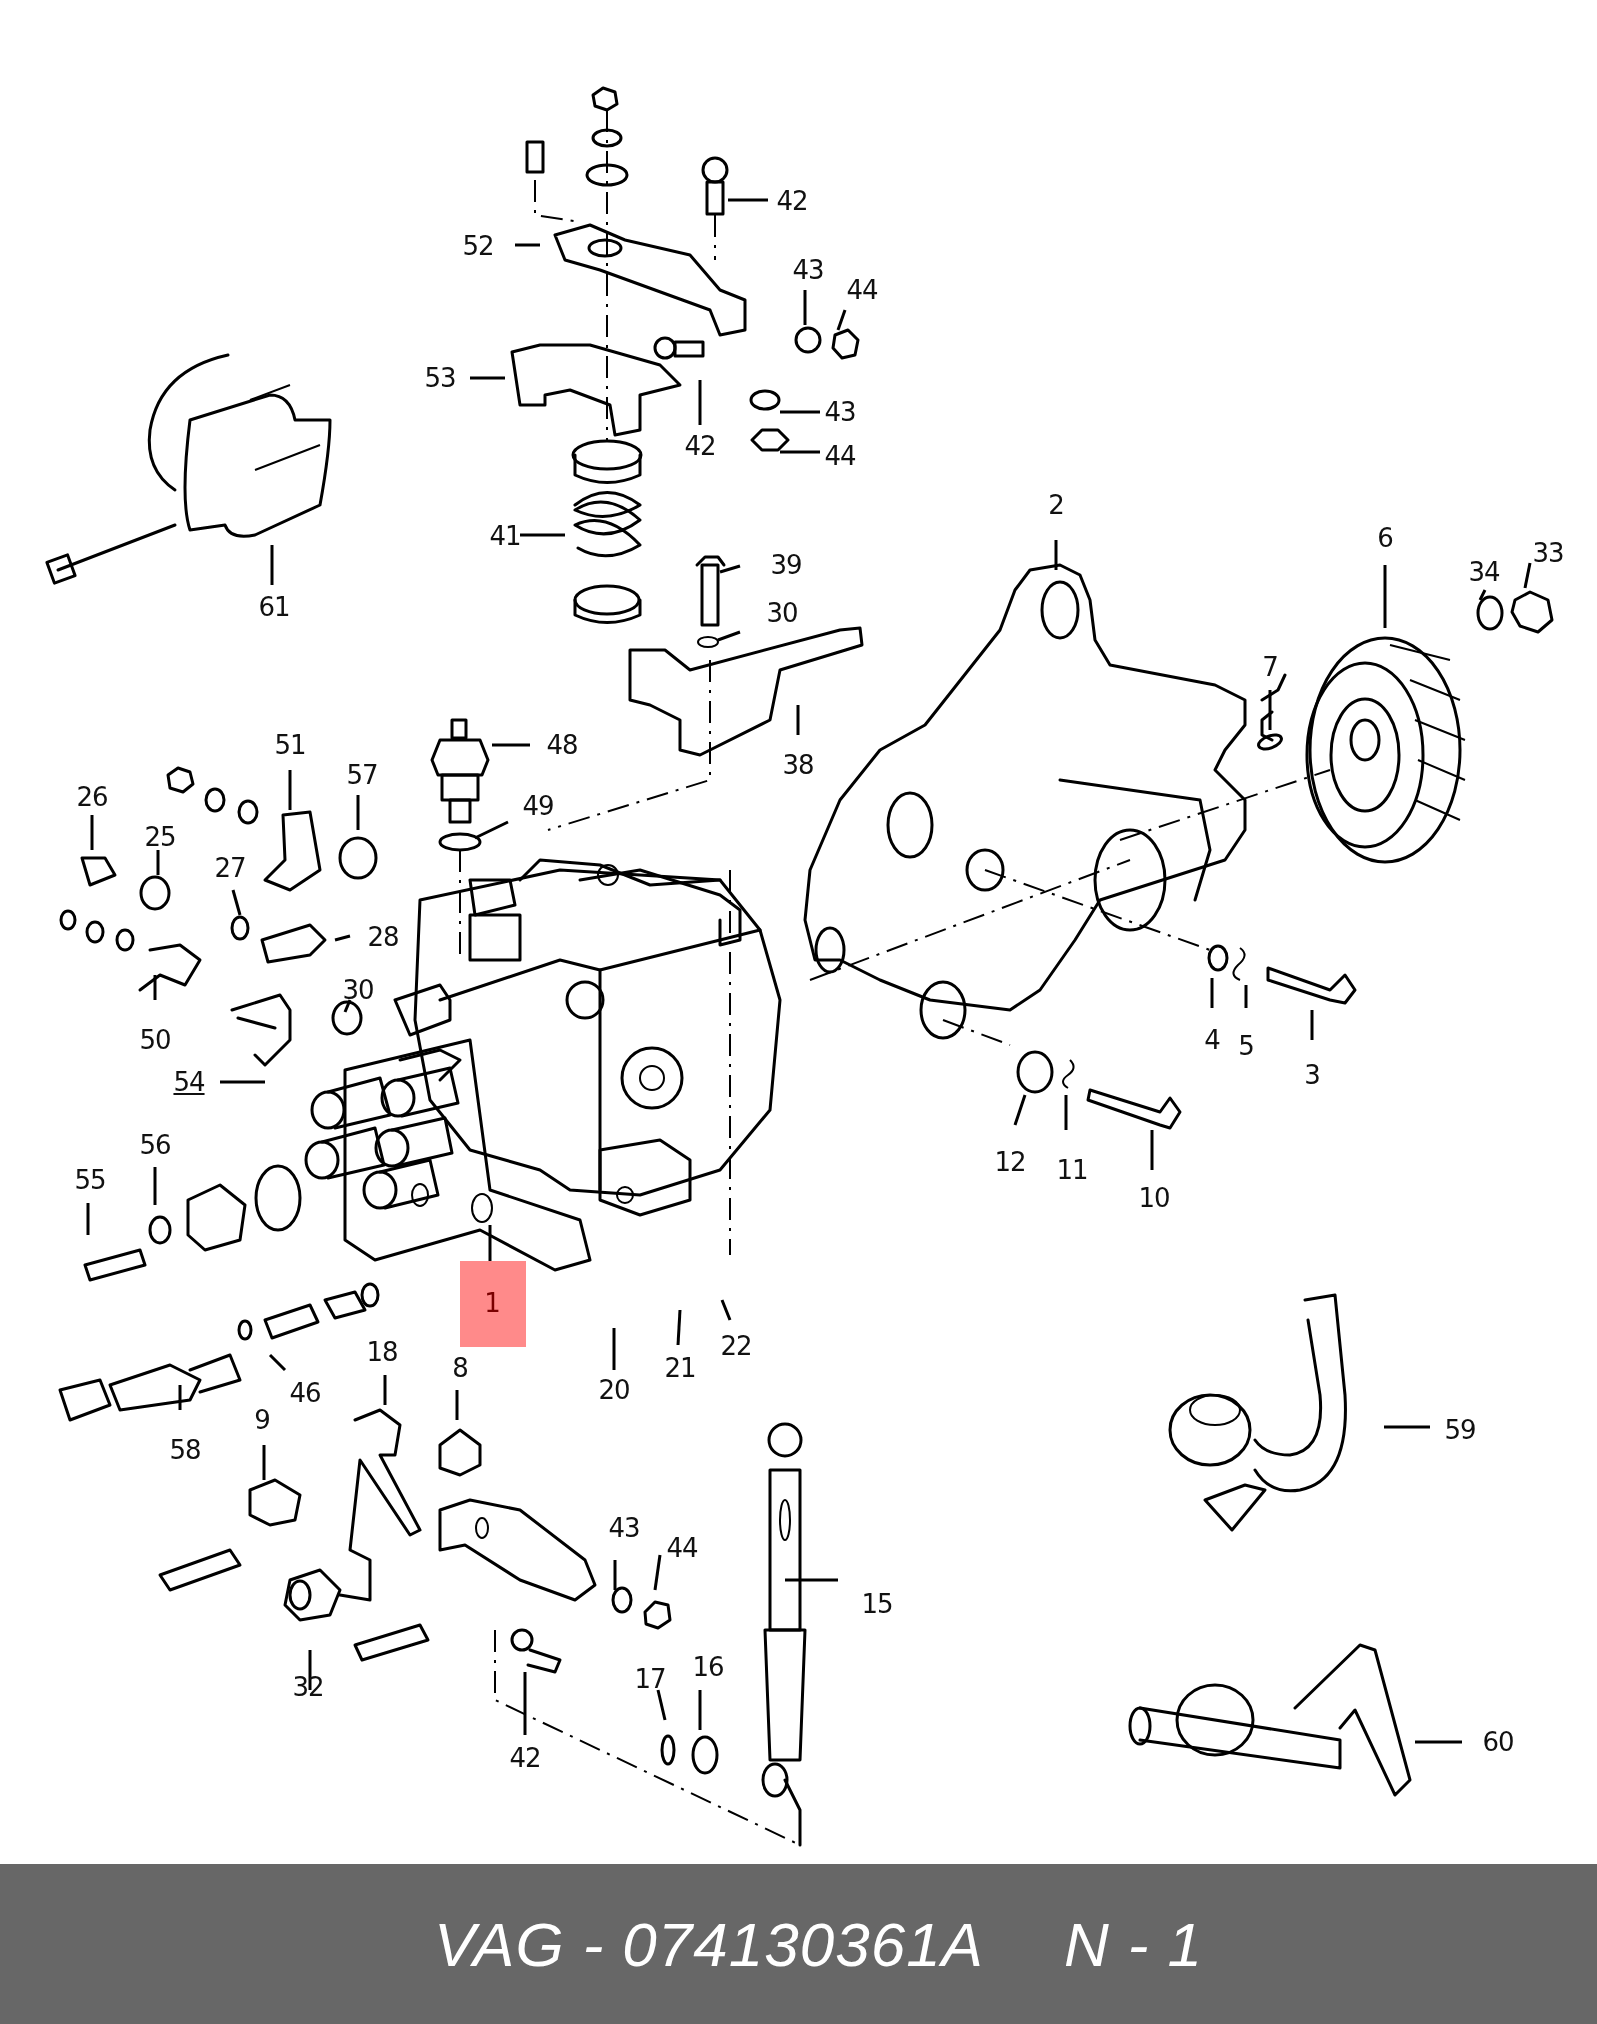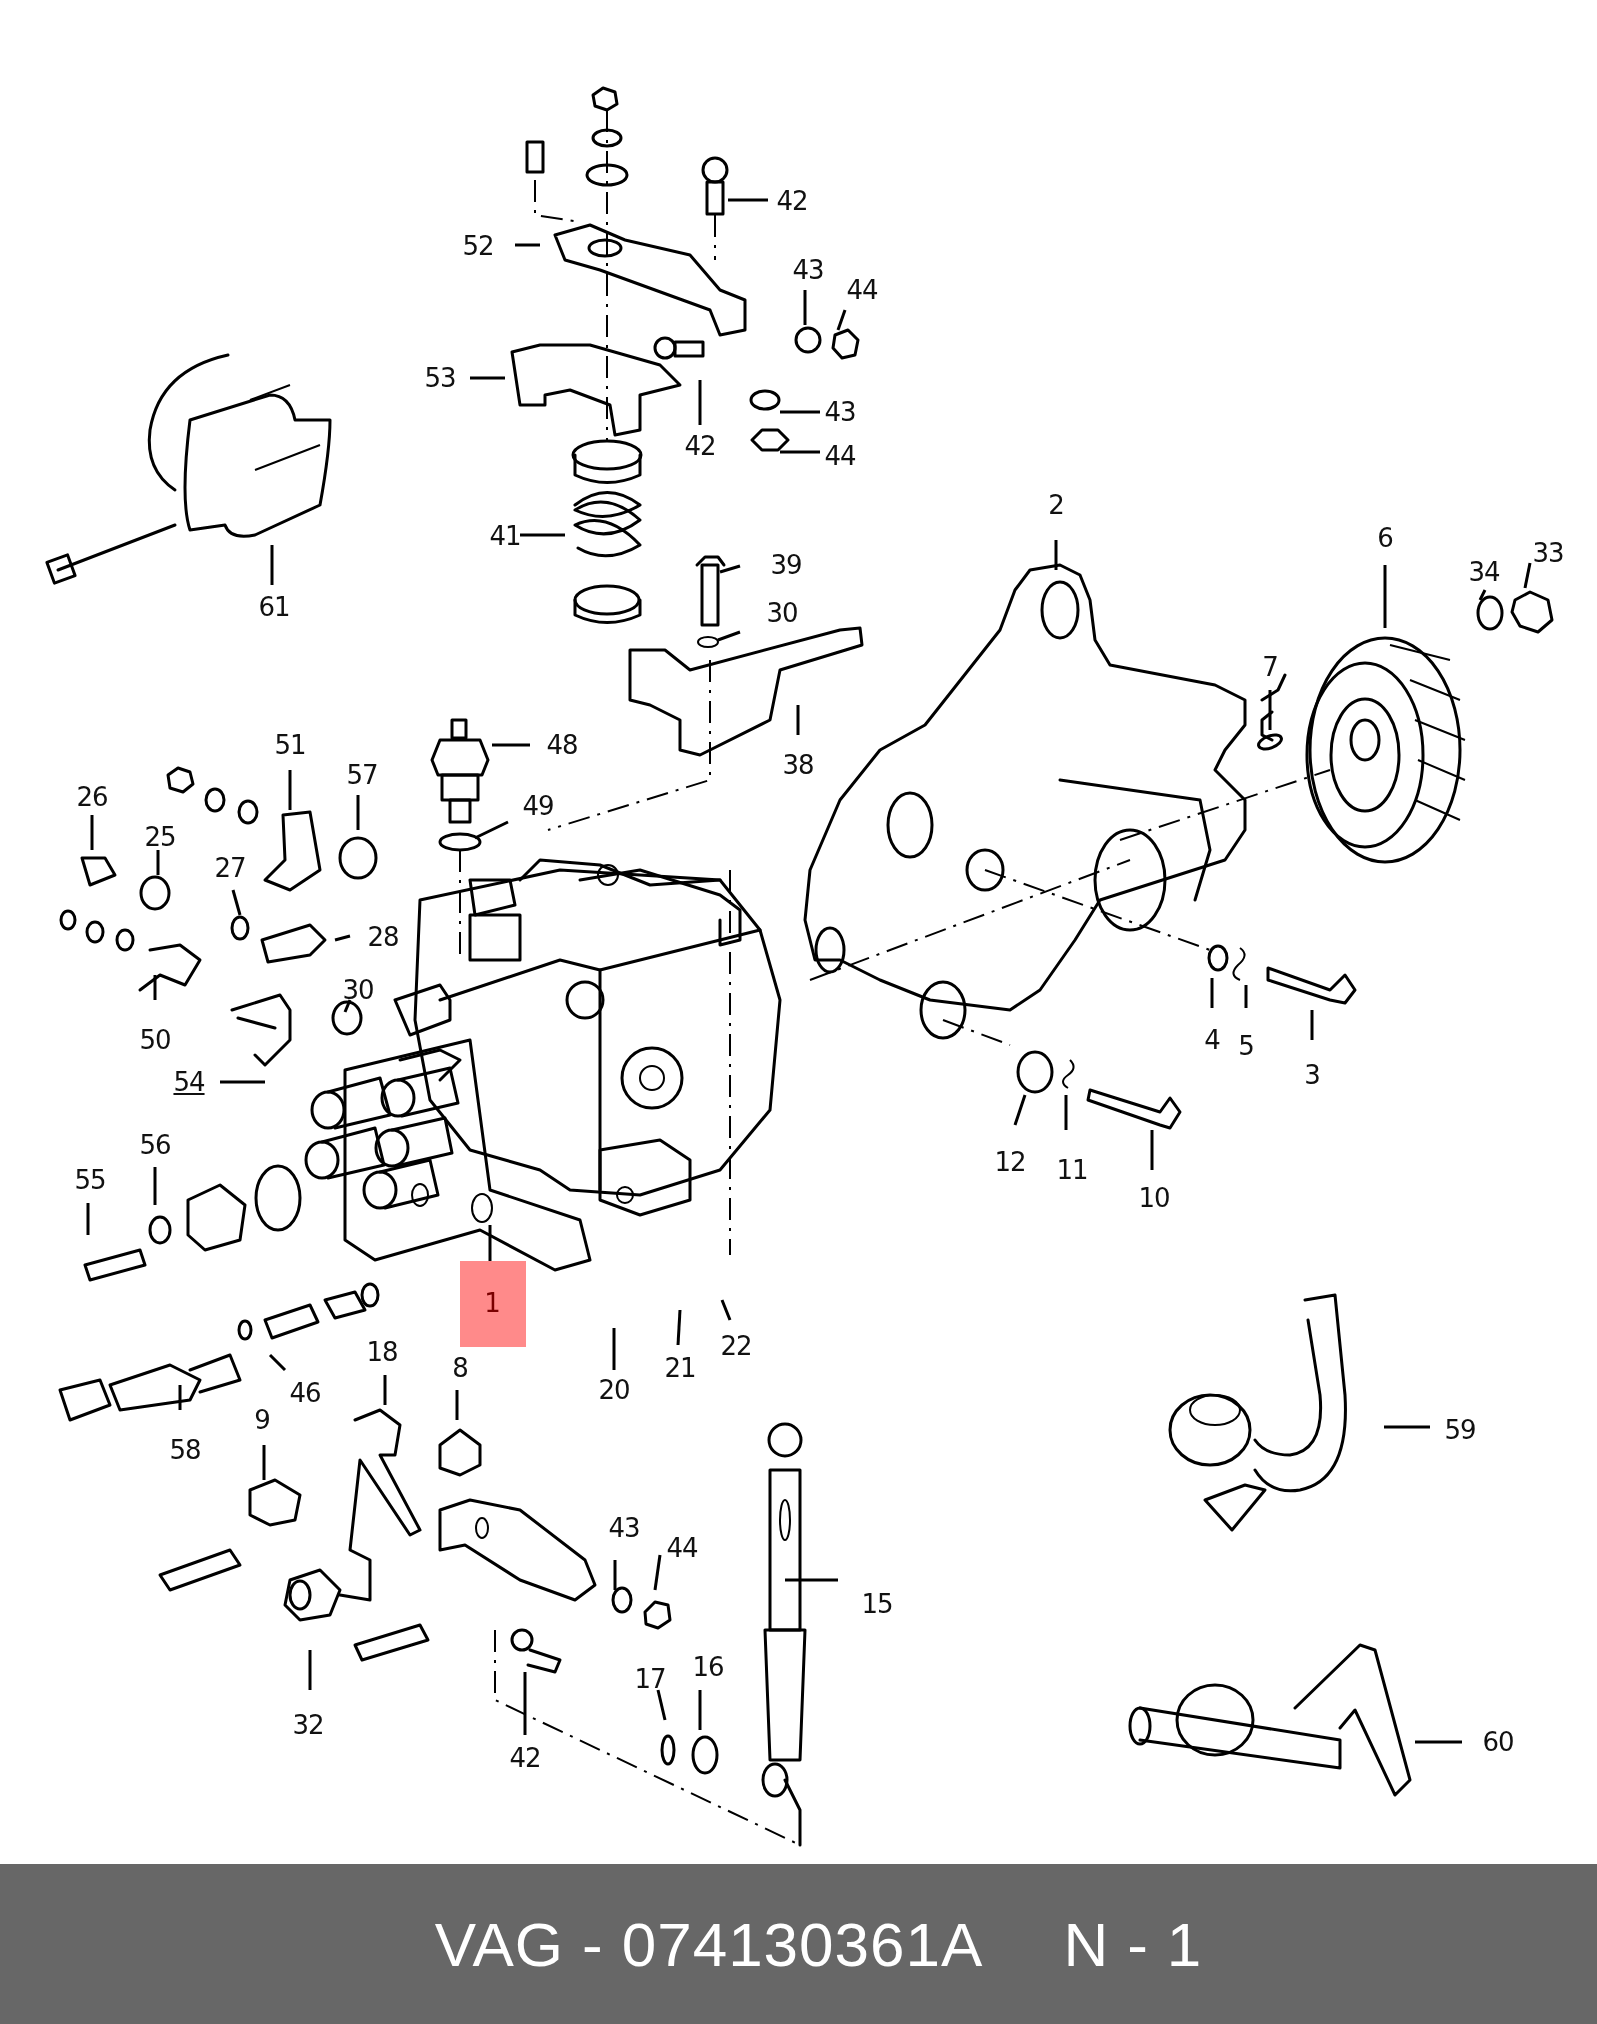--- a/index.html
+++ b/index.html
@@ -326,7 +326,7 @@
   <div class="label" style="left:230px;top:868px;">27</div>
   <div class="label" style="left:383px;top:937px;">28</div>
   <div class="label" style="left:358px;top:990px;">30</div>
-  <div class="label" style="left:308px;top:1687px;margin-top:38px;">32</div>
+  <div class="label" style="left:308px;top:1687px;">32</div>
   <div class="label" style="left:1548px;top:553px;">33</div>
   <div class="label" style="left:1484px;top:572px;">34</div>
   <div class="label" style="left:798px;top:765px;">38</div>

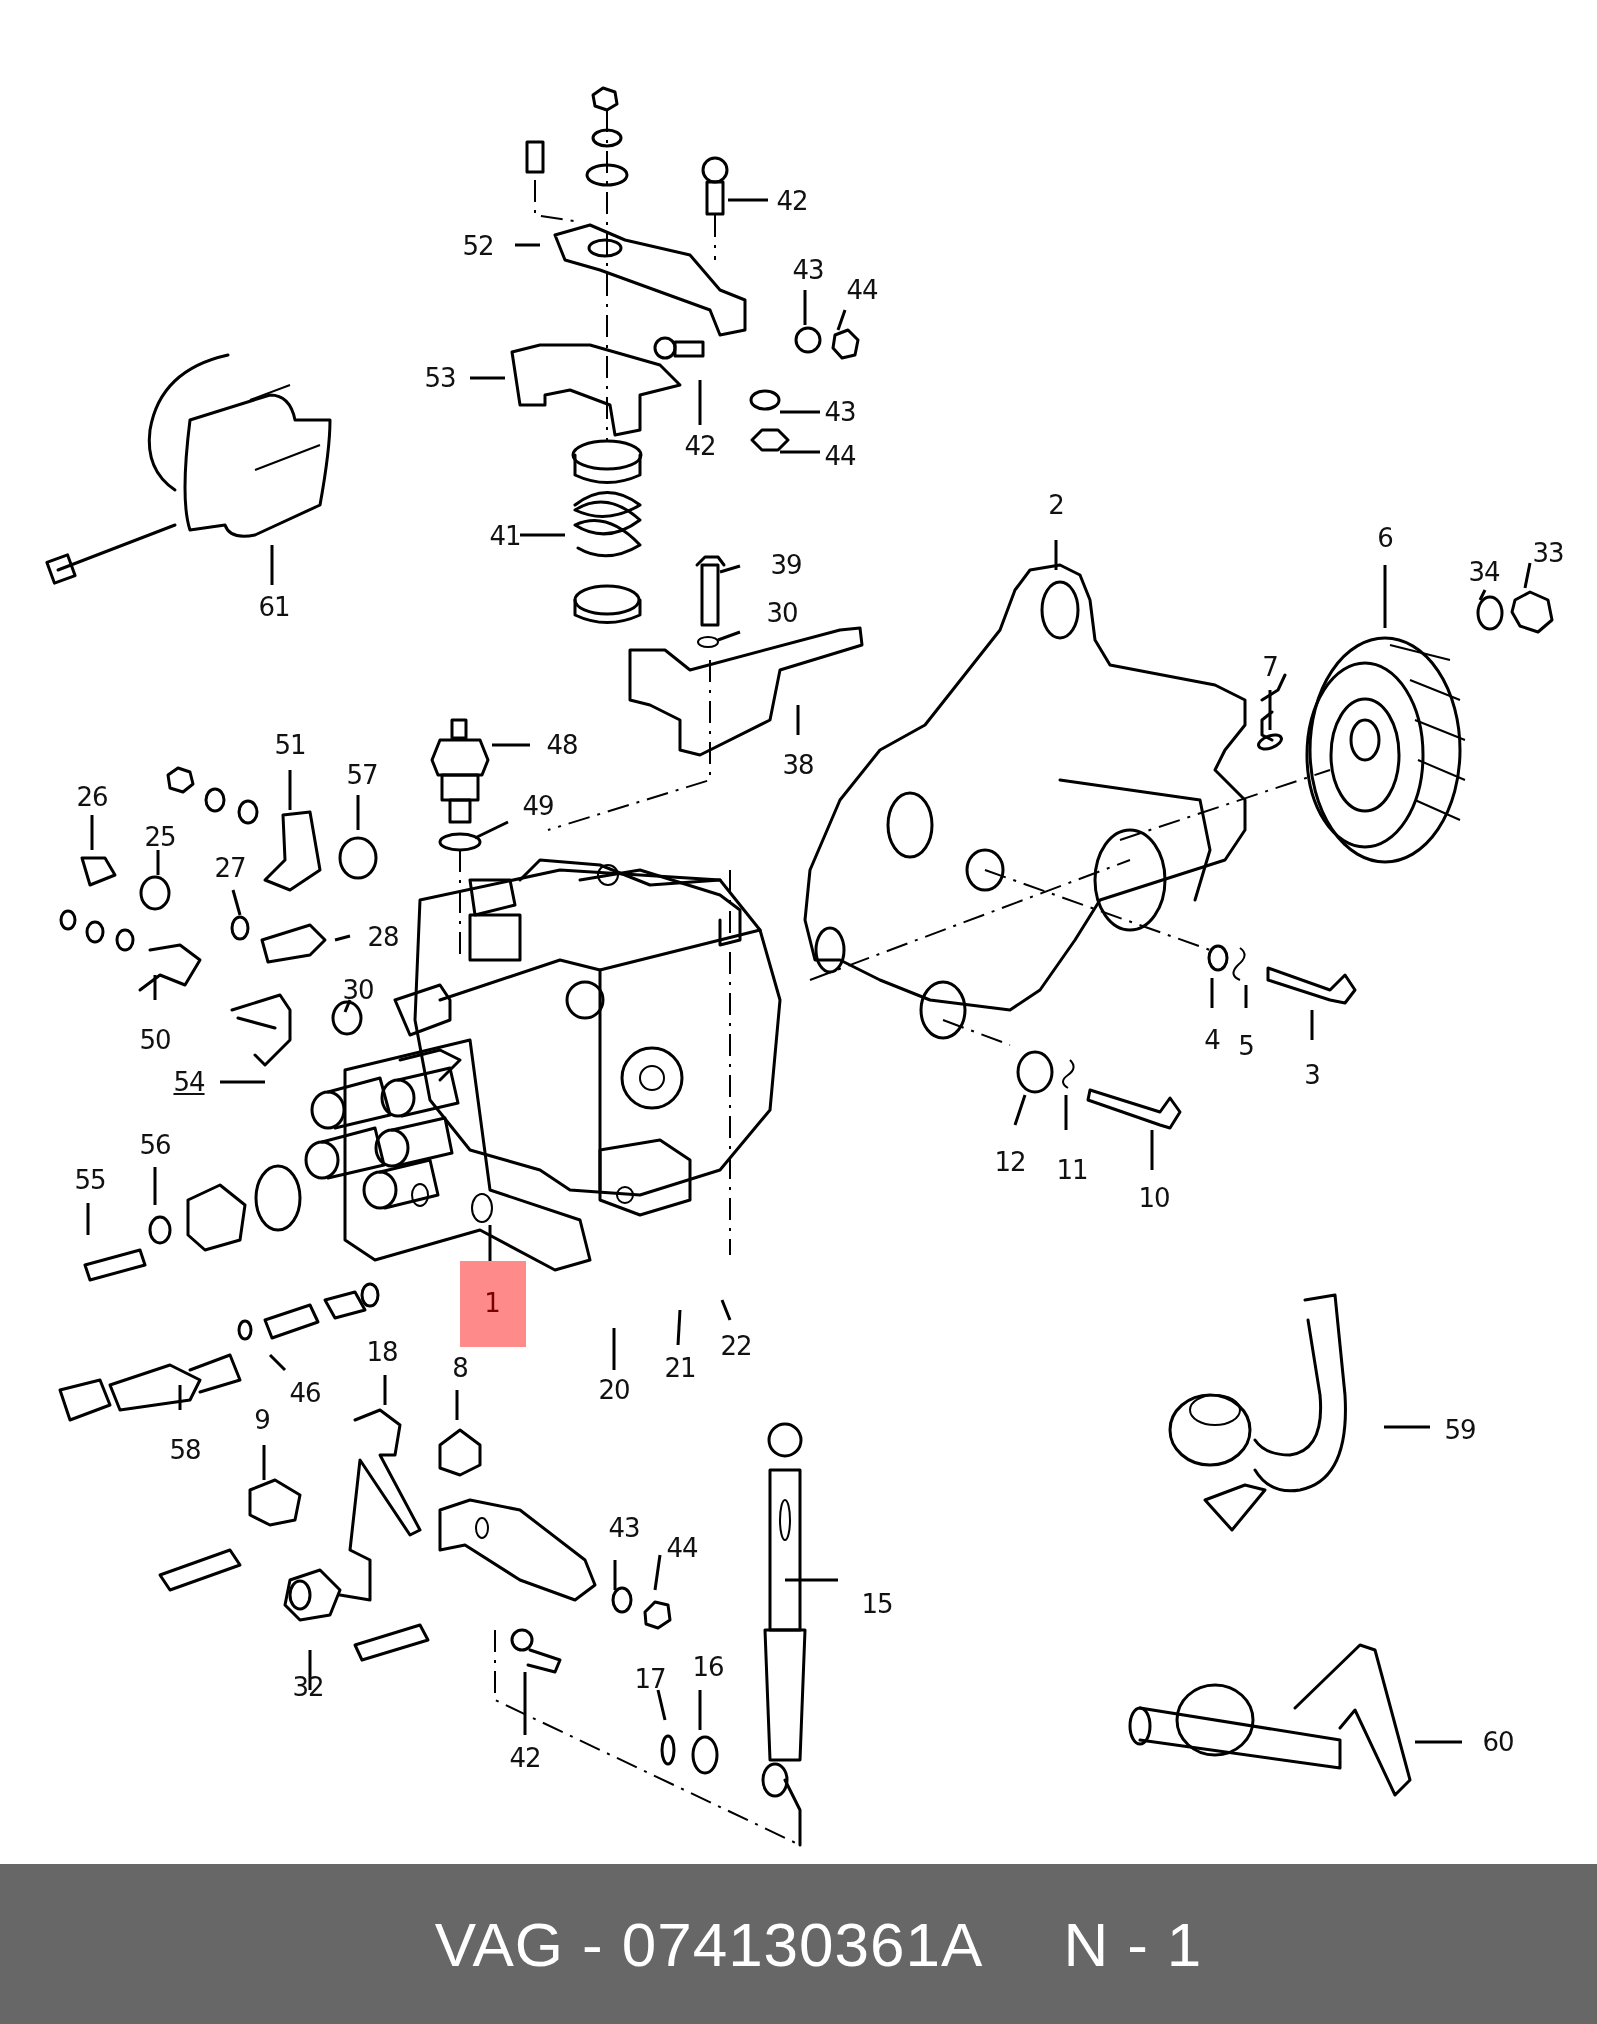--- a/index.html
+++ b/index.html
@@ -15,7 +15,7 @@
            line-height: 1; white-space: nowrap; transform: translate(-50%, -50%); letter-spacing: -1px; }
   .hl { position: absolute; background: #ff8a8a; }
   .hl-label { color: #7a0000; }
-  #footer { position: absolute; left: 0; top: 1864px; width: 1597px; height: 160px; background: #676767; }
+  #footer { position: absolute; left: 0; top: 1864px; width: 1597px; height: 160px; background: #676767; font-style: italic; }
   #footer-text { position: absolute; left: 0; right: 0; top: 0; bottom: 0; display: flex; align-items: center;
                  justify-content: center; color: #ffffff; font-family: "Liberation Sans", sans-serif;
                  font-size: 62px; letter-spacing: 1px; padding-left: 40px; }

